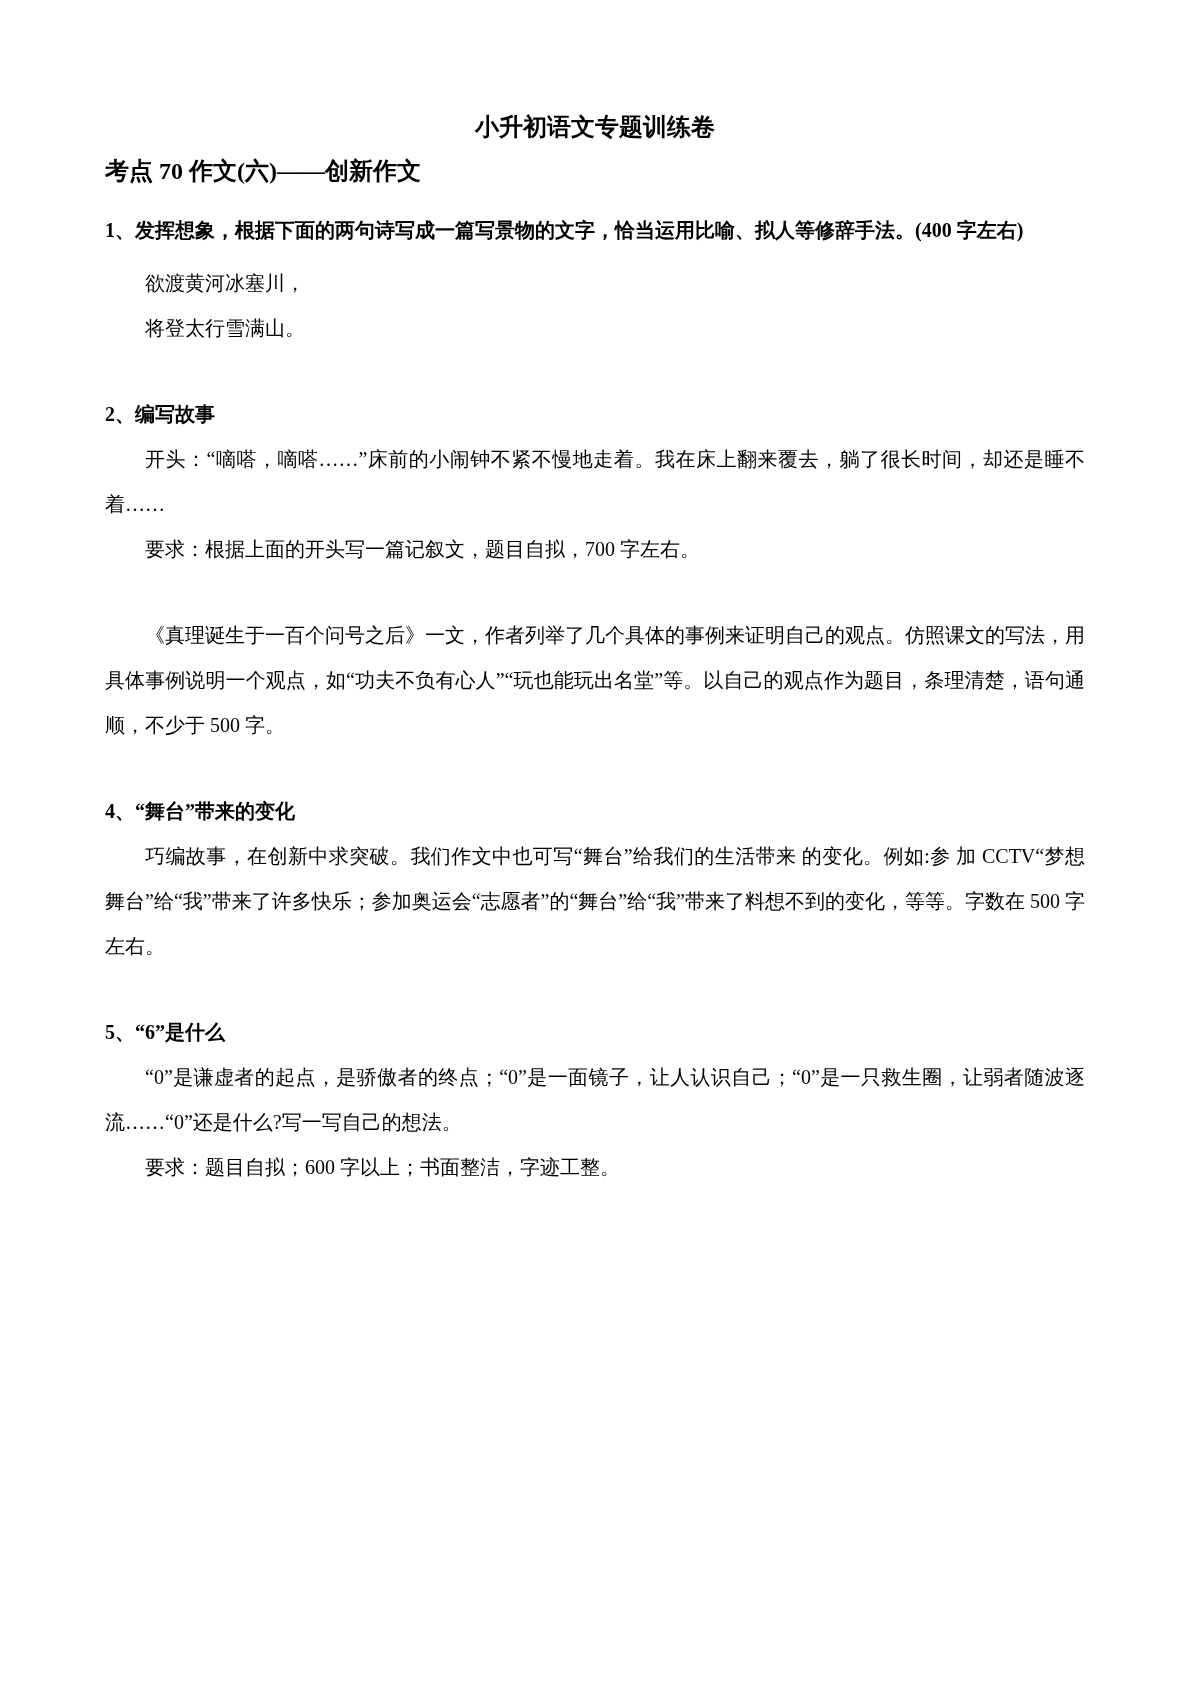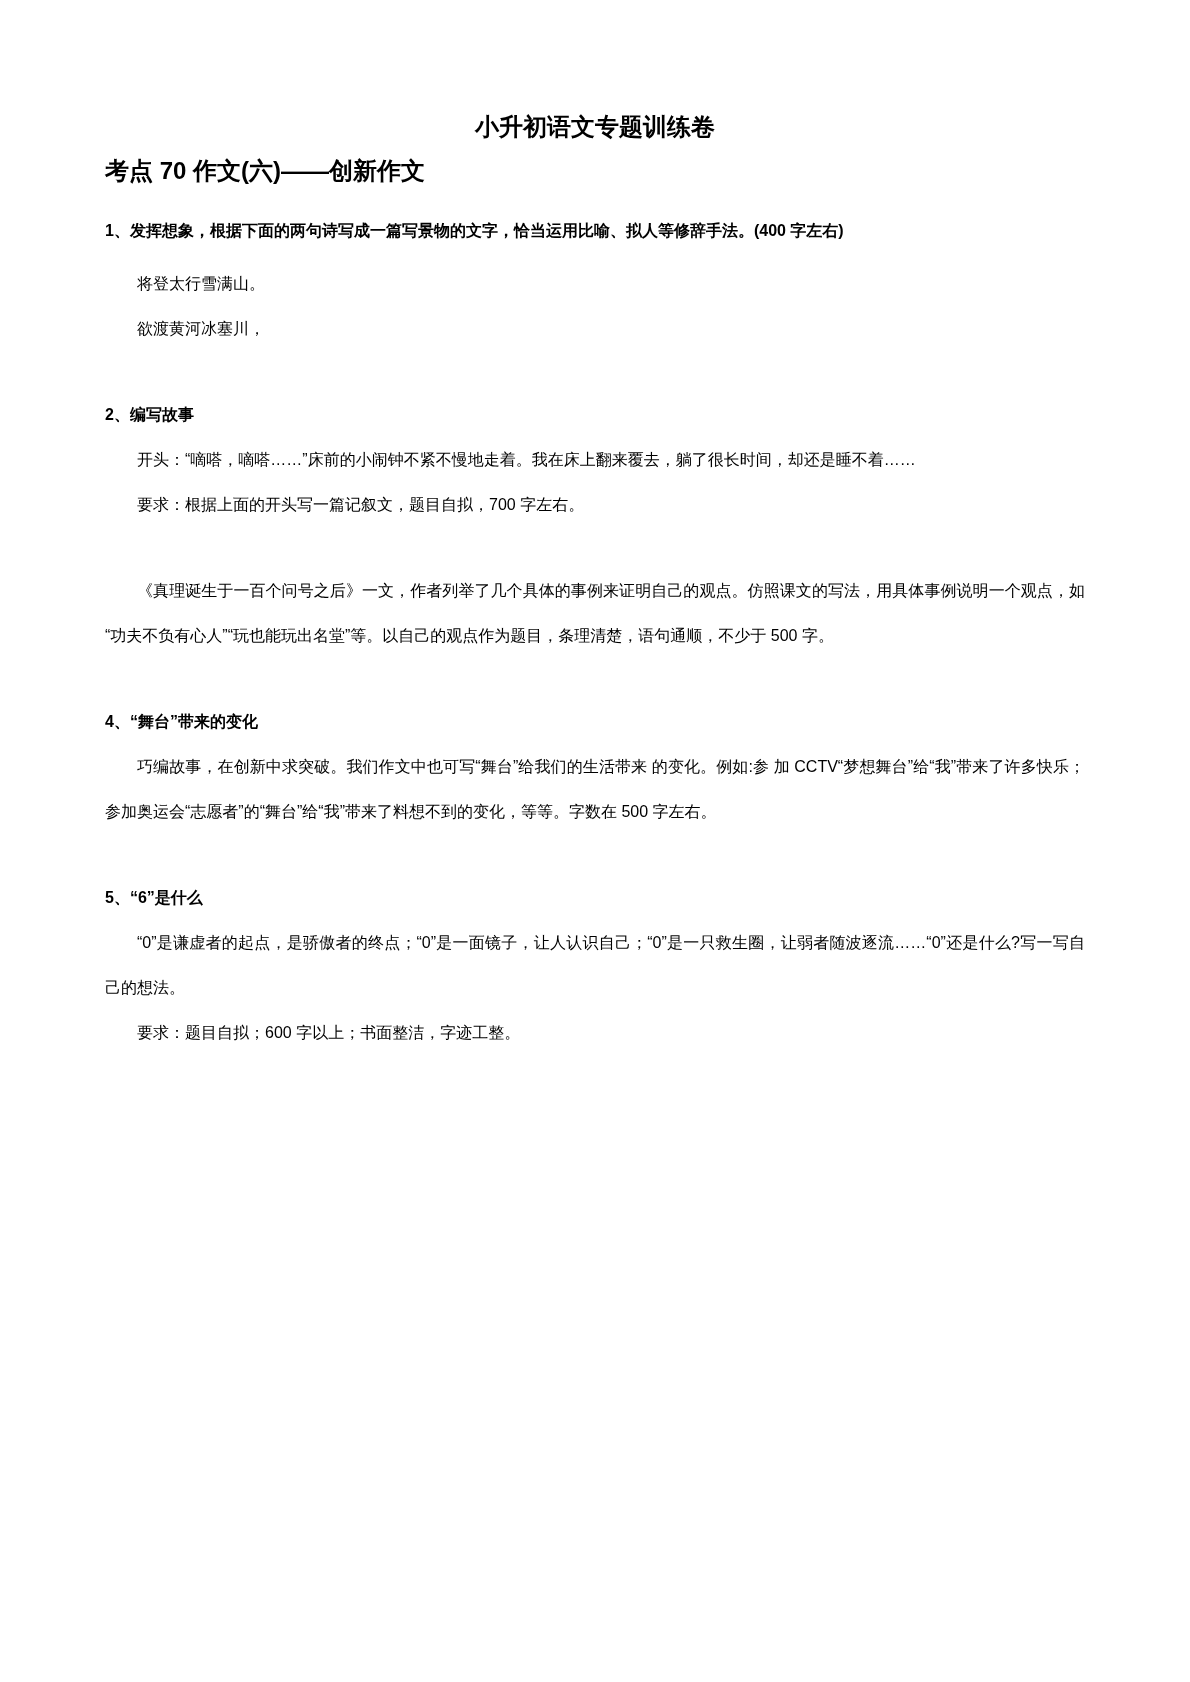--- a/index.html
+++ b/index.html
@@ -14,7 +14,7 @@
     margin: 0 auto;
     background: #ffffff;
     color: #000000;
-    font-family: Liberation Sans, sans-serif;
+    font-family: Liberation Serif, serif;
     overflow: hidden;
   }
   .content {

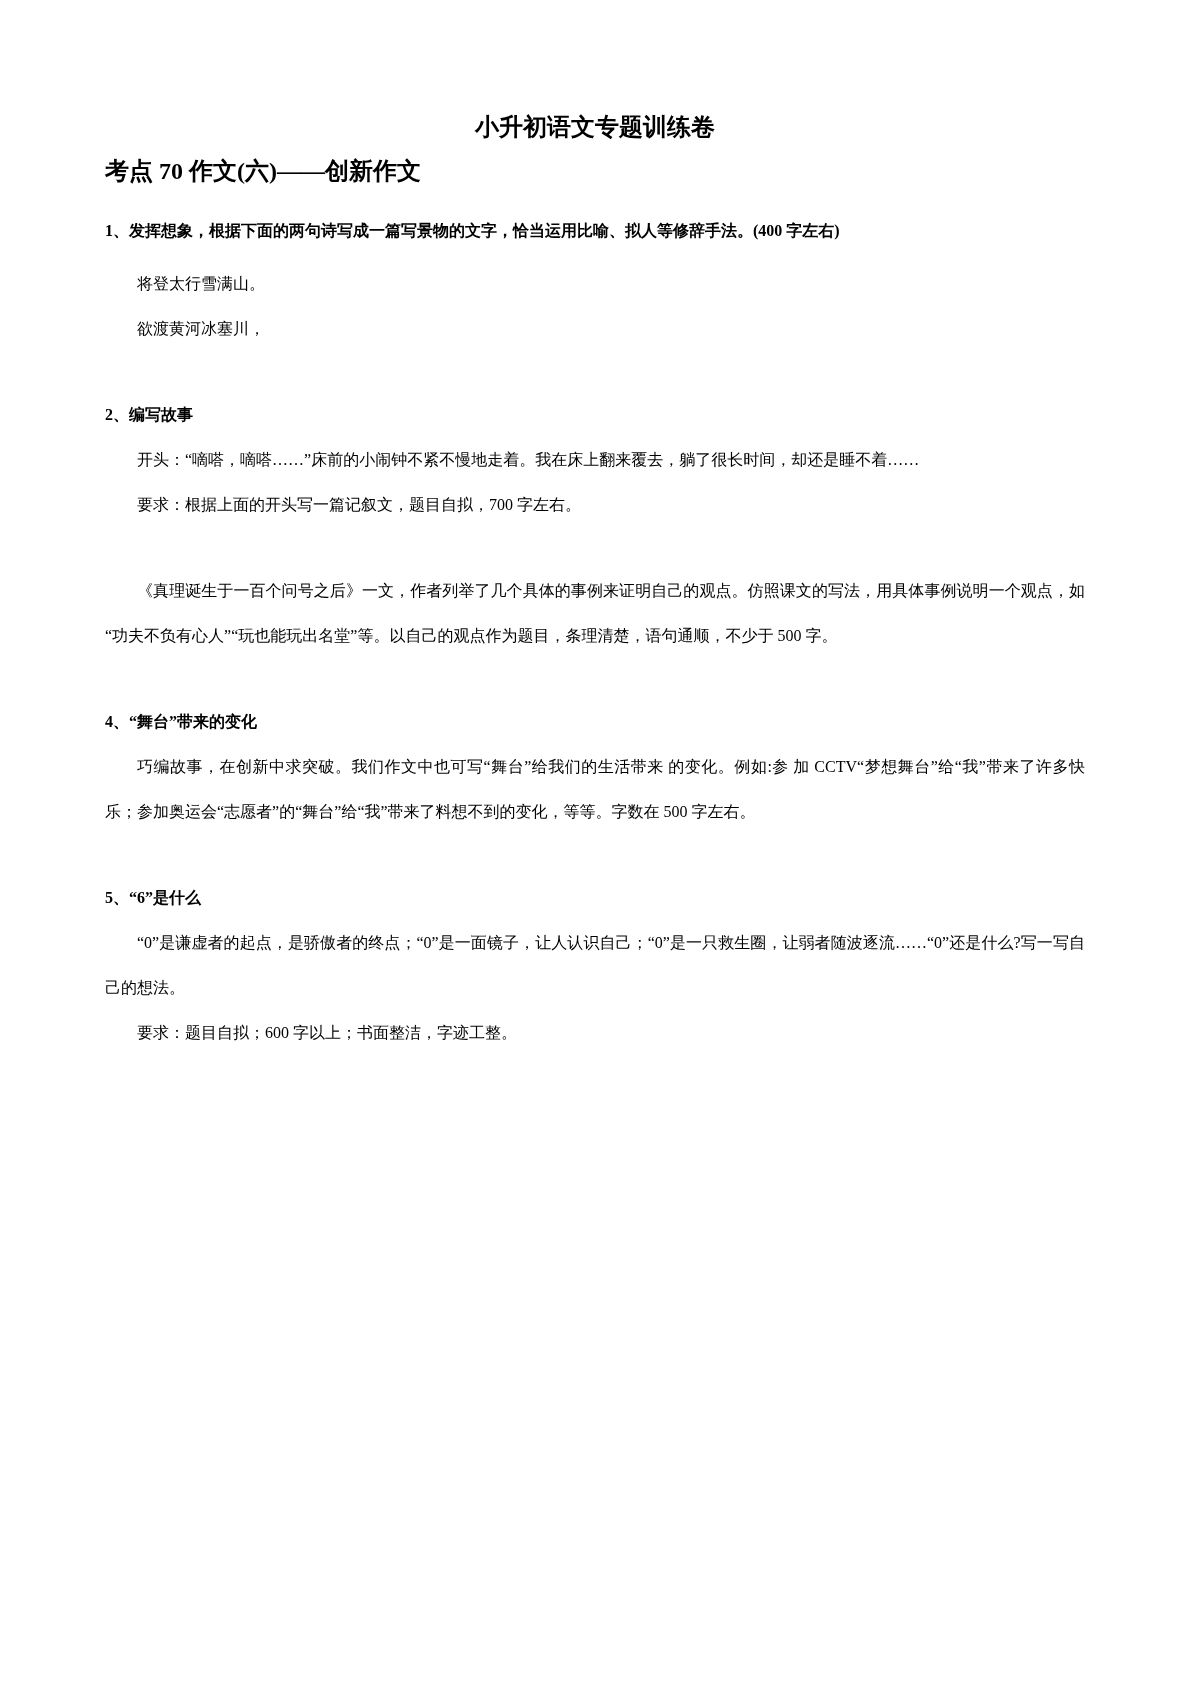--- a/index.html
+++ b/index.html
@@ -42,7 +42,7 @@
   }
   p {
     margin: 0;
-    font-size: 16px;
+    font-size: 20px;
     line-height: 45px;
     text-align: justify;
   }

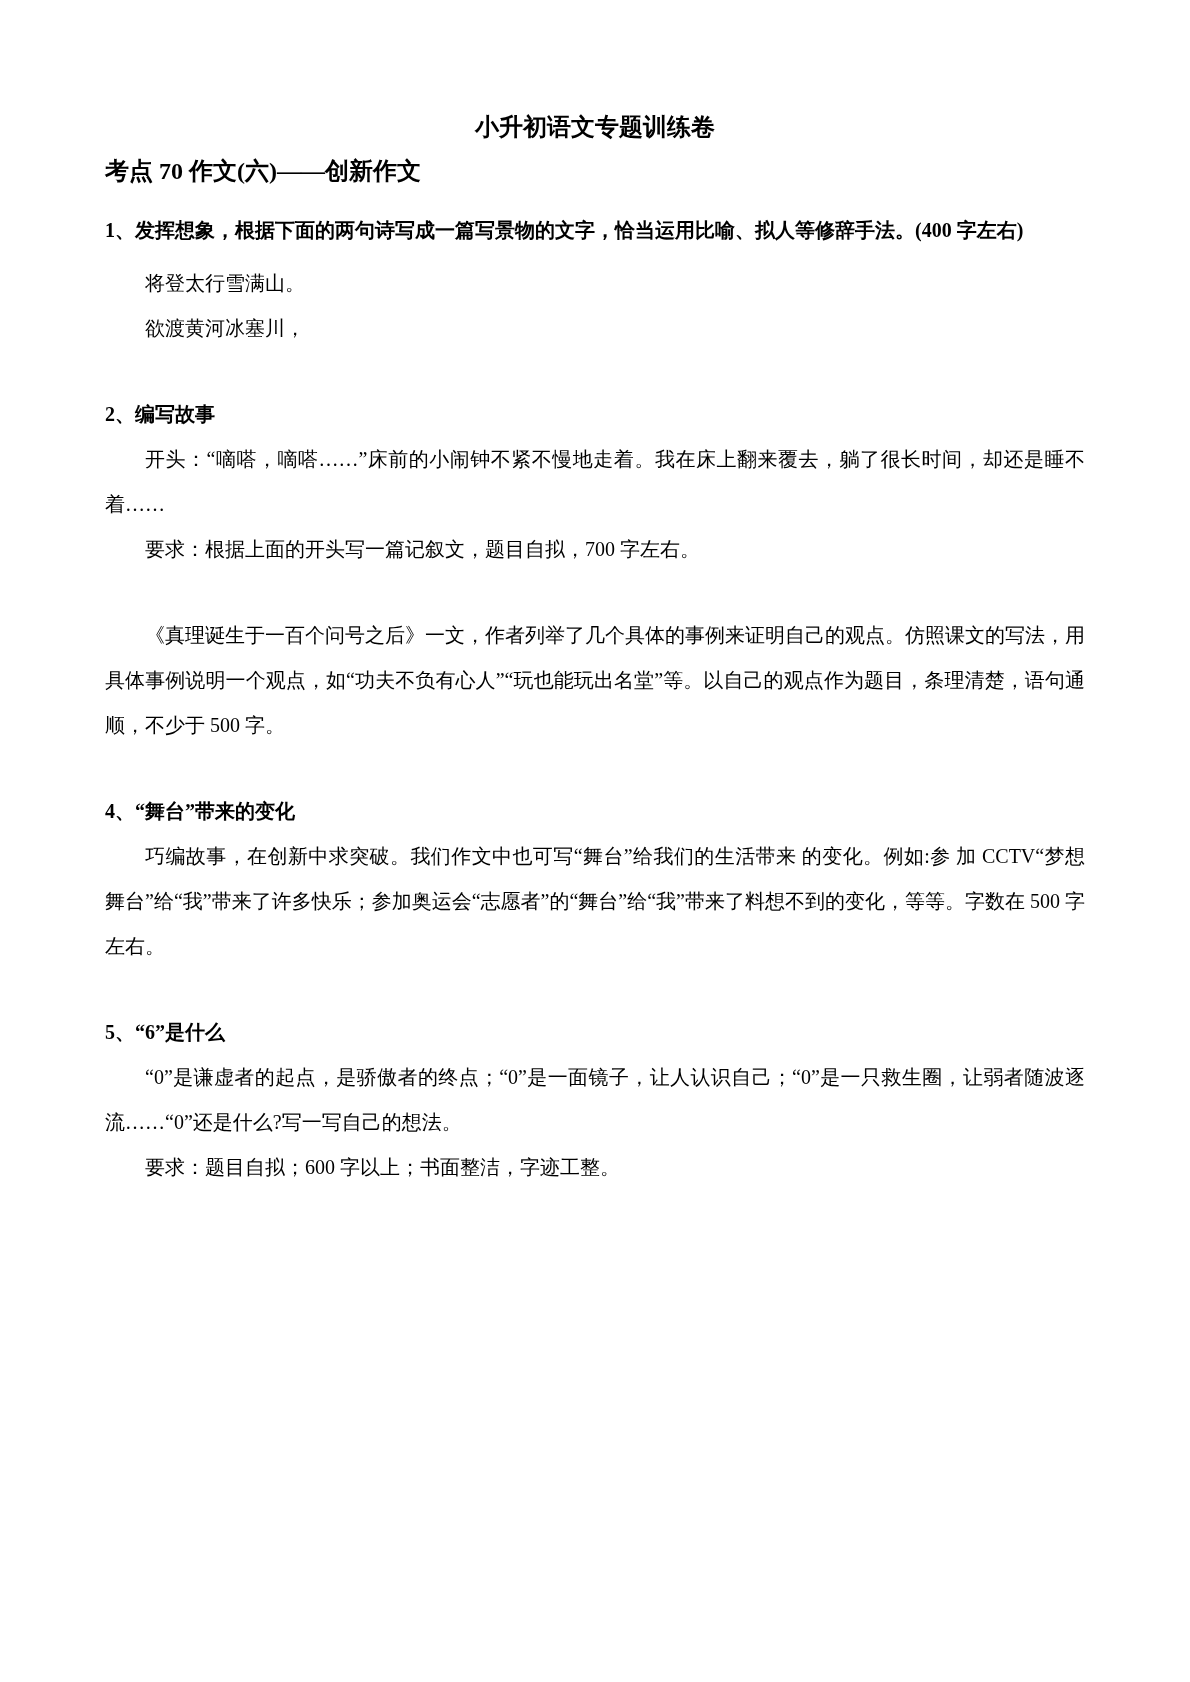--- a/index.html
+++ b/index.html
@@ -83,8 +83,8 @@
     <section class="q first">
       <p class="heading">1、发挥想象，根据下面的两句诗写成一篇写景物的文字，恰当运用比喻、拟人等修辞手法。(400 字左右)</p>
       <div class="poem-block">
+        <p class="poem">欲渡黄河冰塞川，</p>
         <p class="poem">将登太行雪满山。</p>
-        <p class="poem">欲渡黄河冰塞川，</p>
       </div>
     </section>
 

